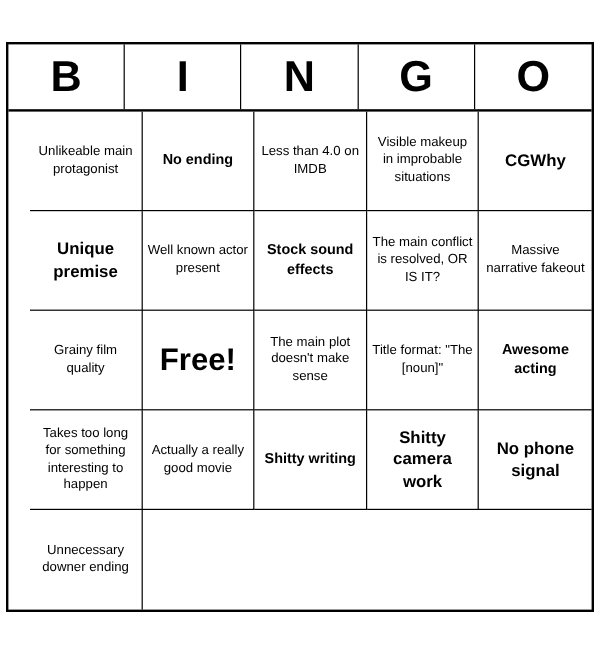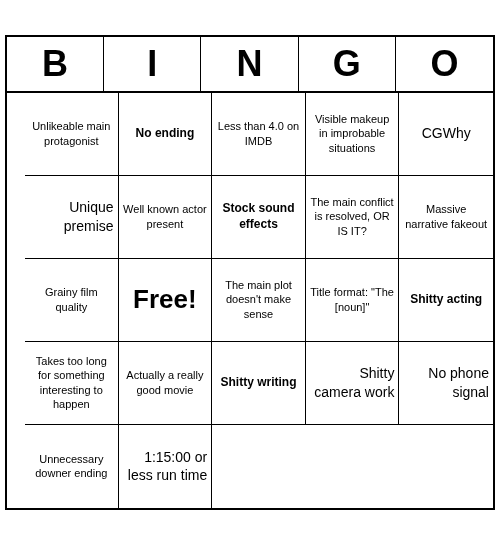--- a/index.html
+++ b/index.html
@@ -59,8 +59,7 @@
     }
     .cell-text.medium {
       font-size: 14px;
-      font-weight: normal;
-      text-align: right;
+      font-weight: bold;
     }
     .cell-text.free {
       font-size: 26px;

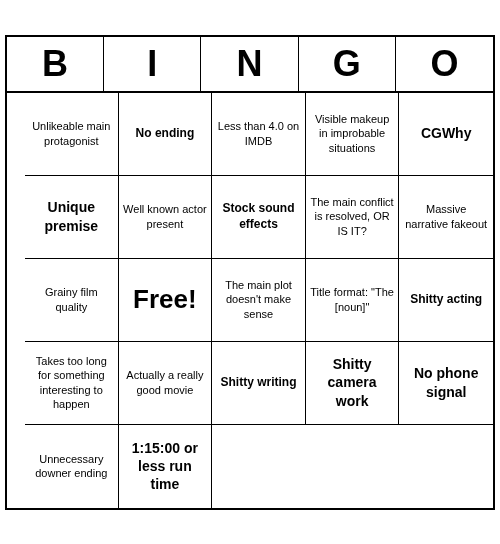--- a/index.html
+++ b/index.html
@@ -121,7 +121,7 @@
         <span class="cell-text">Title format: "The [noun]"</span>
       </div>
       <div class="bingo-cell">
-        <span class="cell-text large">Shitty acting</span>
+        <span class="cell-text large">Awesome acting</span>
       </div>
       <div class="bingo-cell">
         <span class="cell-text">Takes too long for something interesting to happen</span>

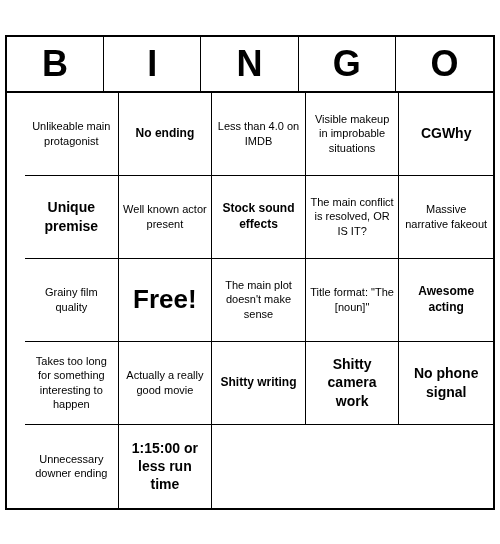--- a/index.html
+++ b/index.html
@@ -141,9 +141,6 @@
       <div class="bingo-cell">
         <span class="cell-text">Unnecessary downer ending</span>
       </div>
-      <div class="bingo-cell">
-        <span class="cell-text medium">1:15:00 or less run time</span>
-      </div>
     </div>
 </div>
 

